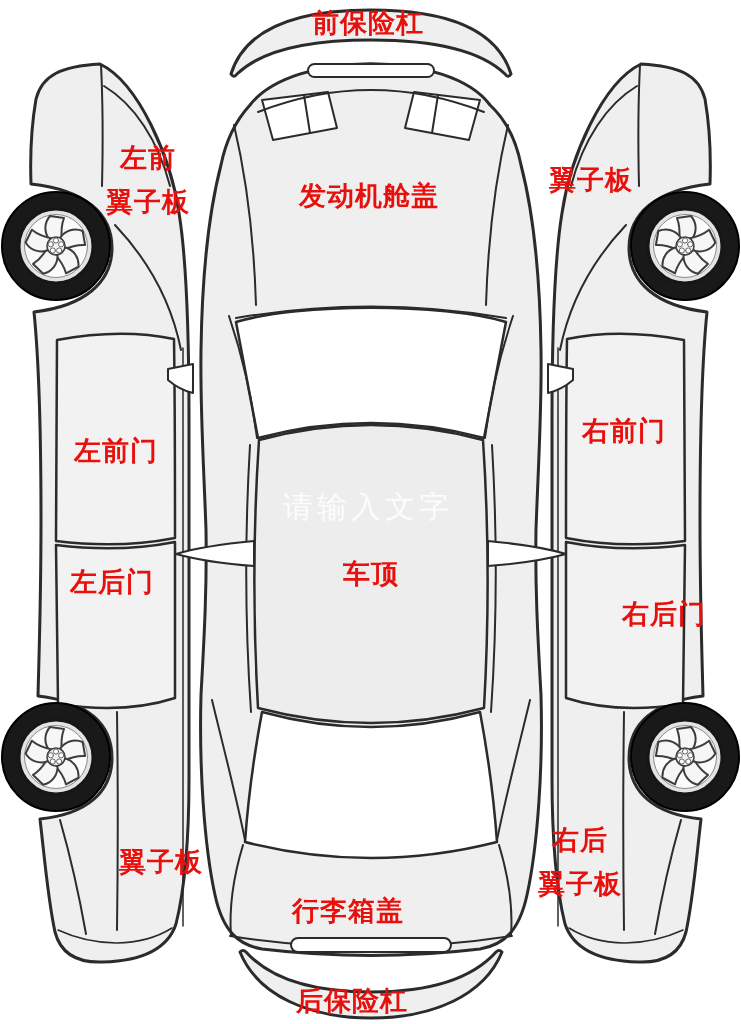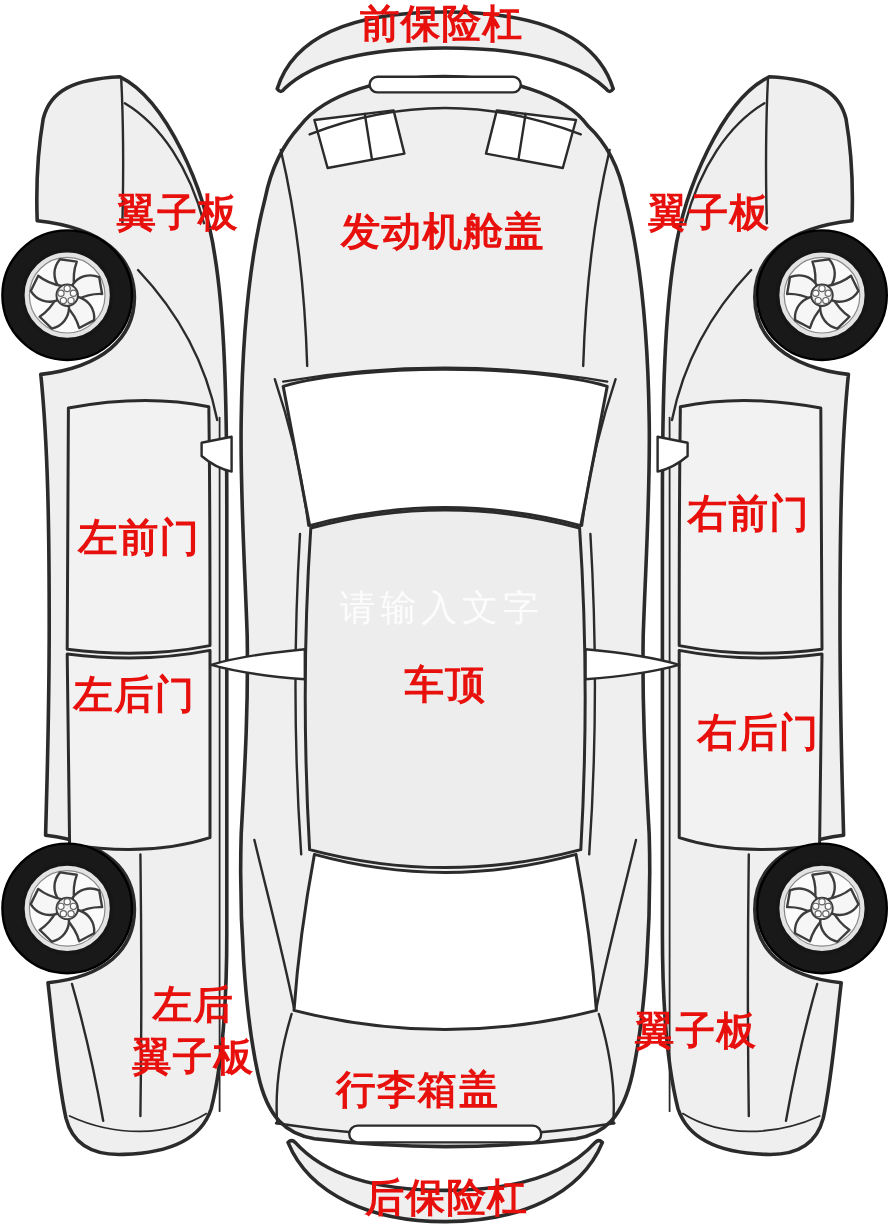--- a/index.html
+++ b/index.html
@@ -10,9 +10,9 @@
   #carSvg{position:absolute;left:0;top:0;}
   .lbl{
     position:absolute;transform:translate(-50%,-50%);
-    color:#e8100c;font-weight:bold;font-size:33px;line-height:30px;
+    color:#e8100c;font-weight:bold;font-size:27px;line-height:30px;
     letter-spacing:1px;white-space:nowrap;text-align:center;
-    font-family:Liberation Mono, monospace;
+    font-family:Liberation Sans, sans-serif;
   }
   .lbl.two span{display:block;line-height:44px;}
   .watermark{

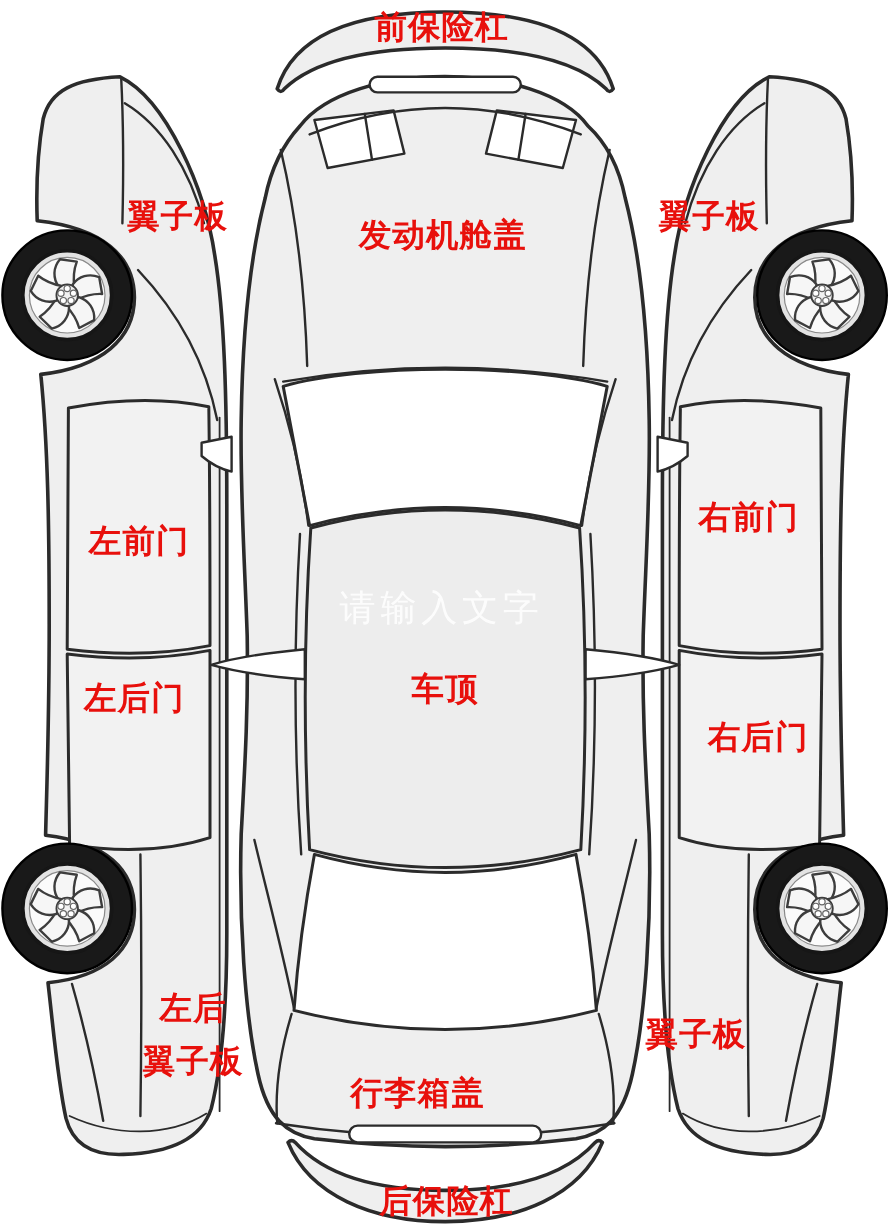--- a/index.html
+++ b/index.html
@@ -183,6 +183,7 @@
     <div class="lbl" style="left:372px;top:1001px">后保险杠</div>
 
     <div class="lbl two" style="left:148px;top:180px">
+      <span>左前</span>
       <span>翼子板</span>
     </div>
     <div class="lbl" style="left:116px;top:451px">左前门</div>

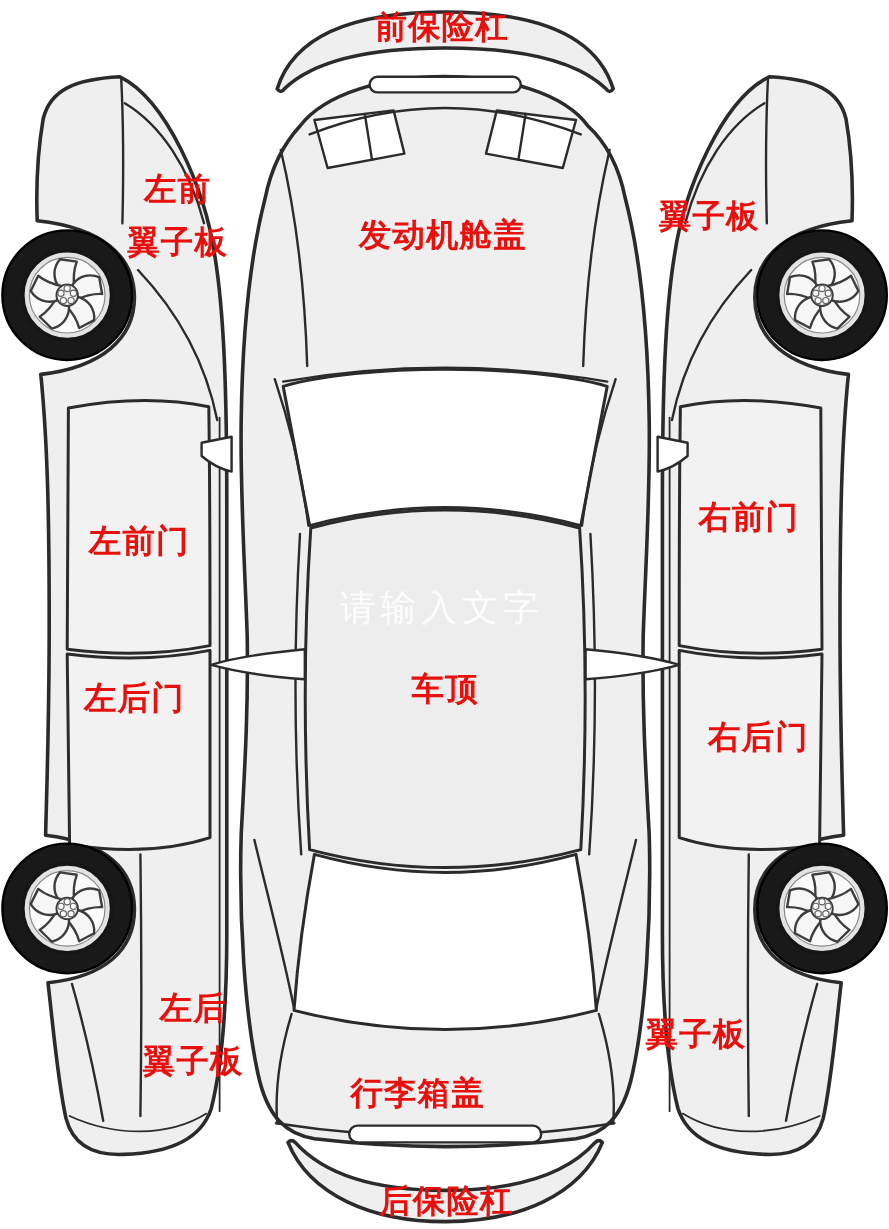--- a/index.html
+++ b/index.html
@@ -197,7 +197,7 @@
       <span>翼子板</span>
     </div>
     <div class="lbl" style="left:624px;top:431px">右前门</div>
-    <div class="lbl" style="left:632px;top:614px">右后门</div>
+    <div class="lbl" style="left:664px;top:614px">右后门</div>
     <div class="lbl two" style="left:580px;top:862px">
       <span>翼子板</span>
     </div>

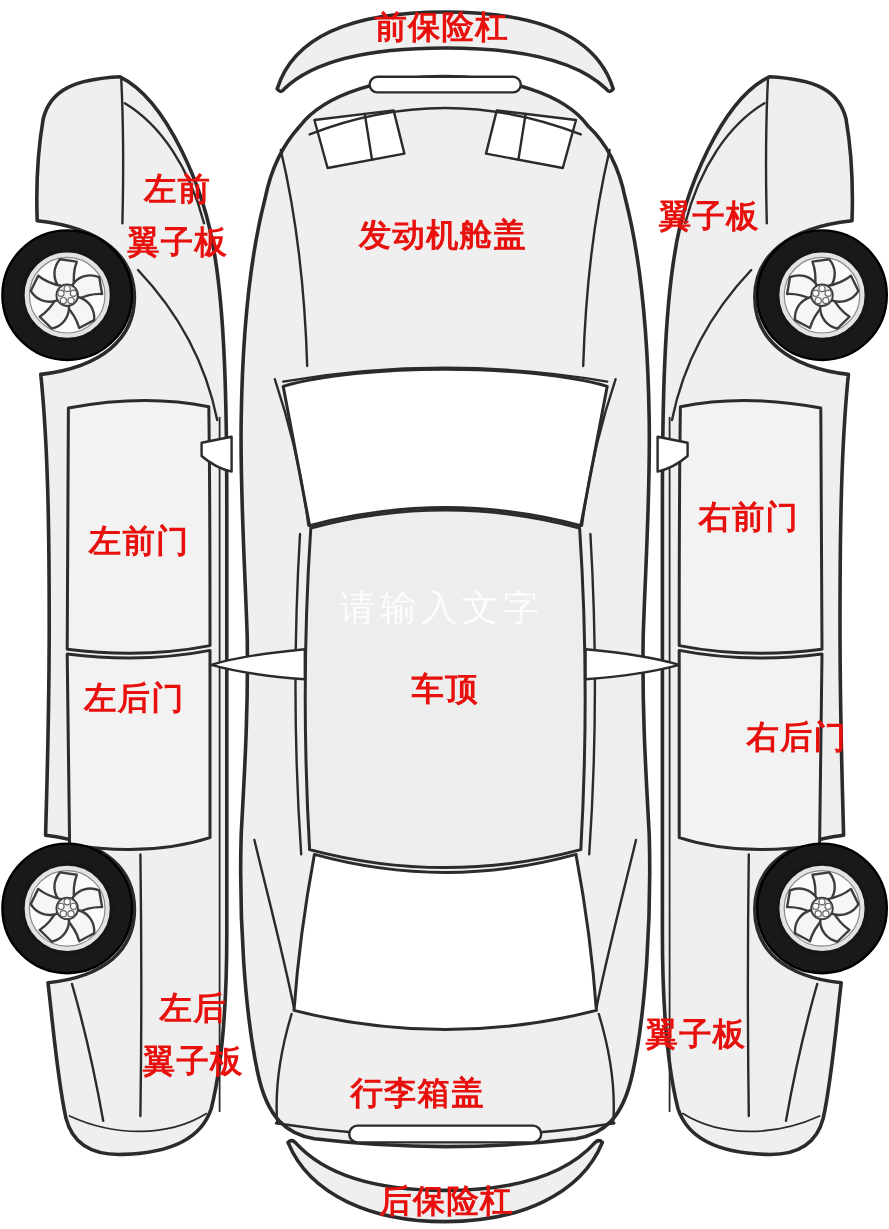--- a/index.html
+++ b/index.html
@@ -189,7 +189,6 @@
     <div class="lbl" style="left:116px;top:451px">左前门</div>
     <div class="lbl" style="left:112px;top:582px">左后门</div>
     <div class="lbl two" style="left:161px;top:862px">
-      <span>左后</span>
       <span>翼子板</span>
     </div>
 

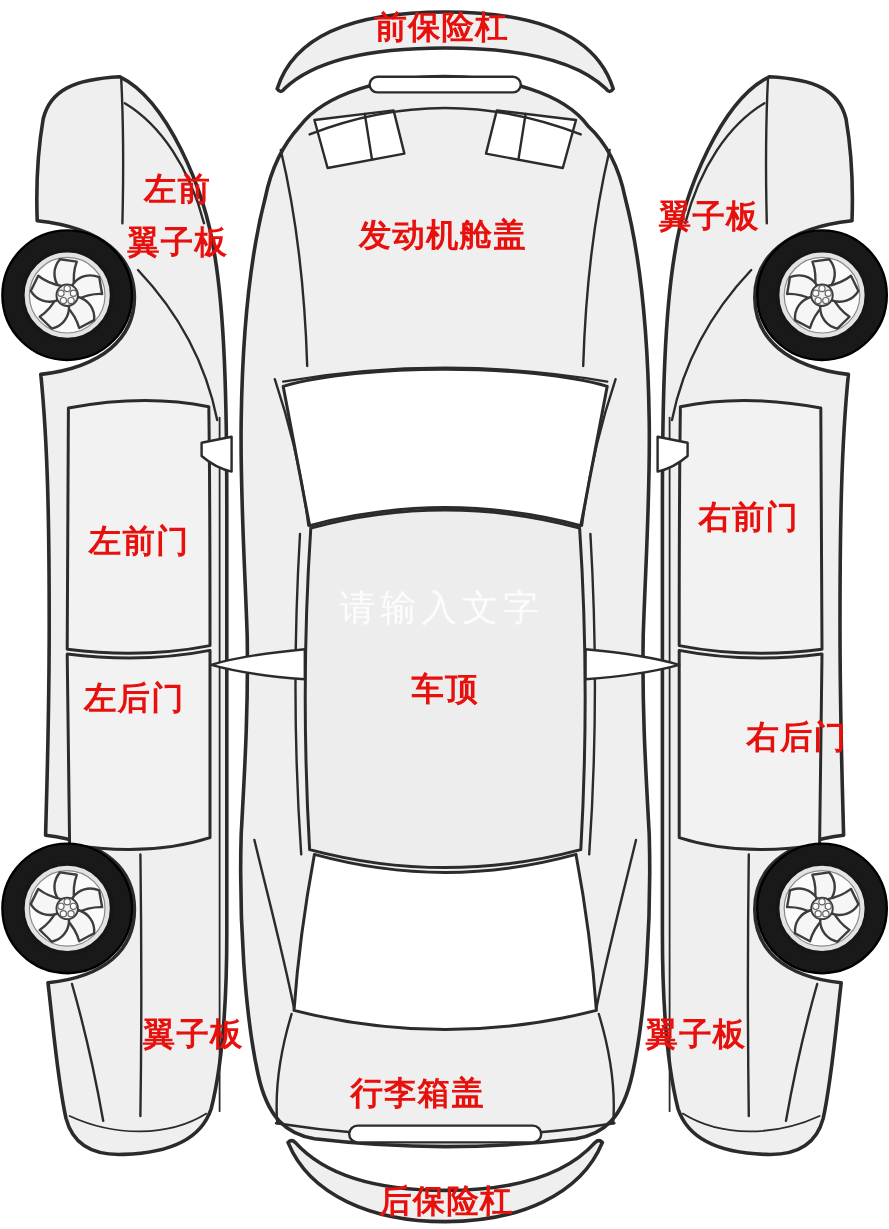--- a/index.html
+++ b/index.html
@@ -198,6 +198,7 @@
     <div class="lbl" style="left:624px;top:431px">右前门</div>
     <div class="lbl" style="left:664px;top:614px">右后门</div>
     <div class="lbl two" style="left:580px;top:862px">
+      <span>右后</span>
       <span>翼子板</span>
     </div>
   </div>

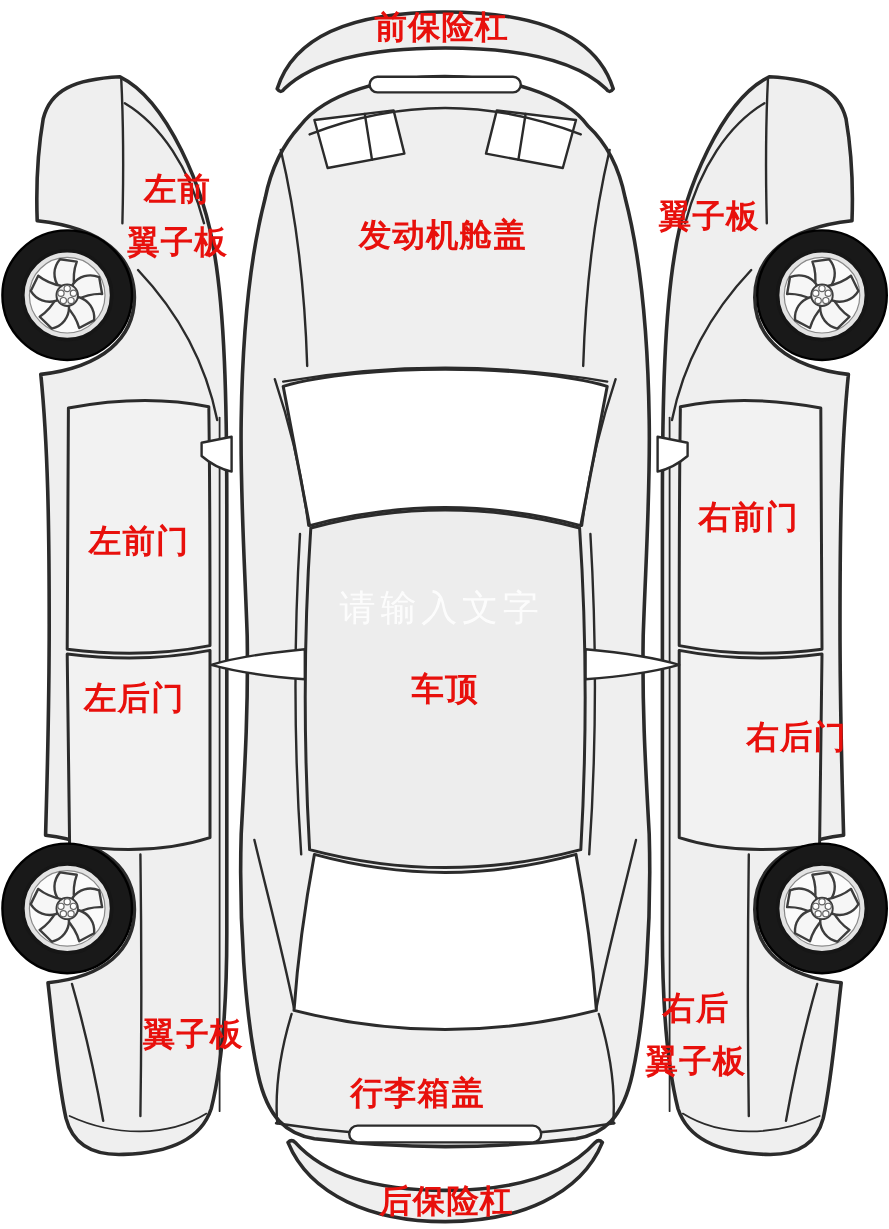--- a/index.html
+++ b/index.html
@@ -180,7 +180,7 @@
     <div class="lbl" style="left:369px;top:196px">发动机舱盖</div>
     <div class="lbl" style="left:371px;top:574px">车顶</div>
     <div class="lbl" style="left:348px;top:911px">行李箱盖</div>
-    <div class="lbl" style="left:372px;top:1001px">后保险杠</div>
+    <div class="lbl" style="left:352px;top:1001px">后保险杠</div>
 
     <div class="lbl two" style="left:148px;top:180px">
       <span>左前</span>

